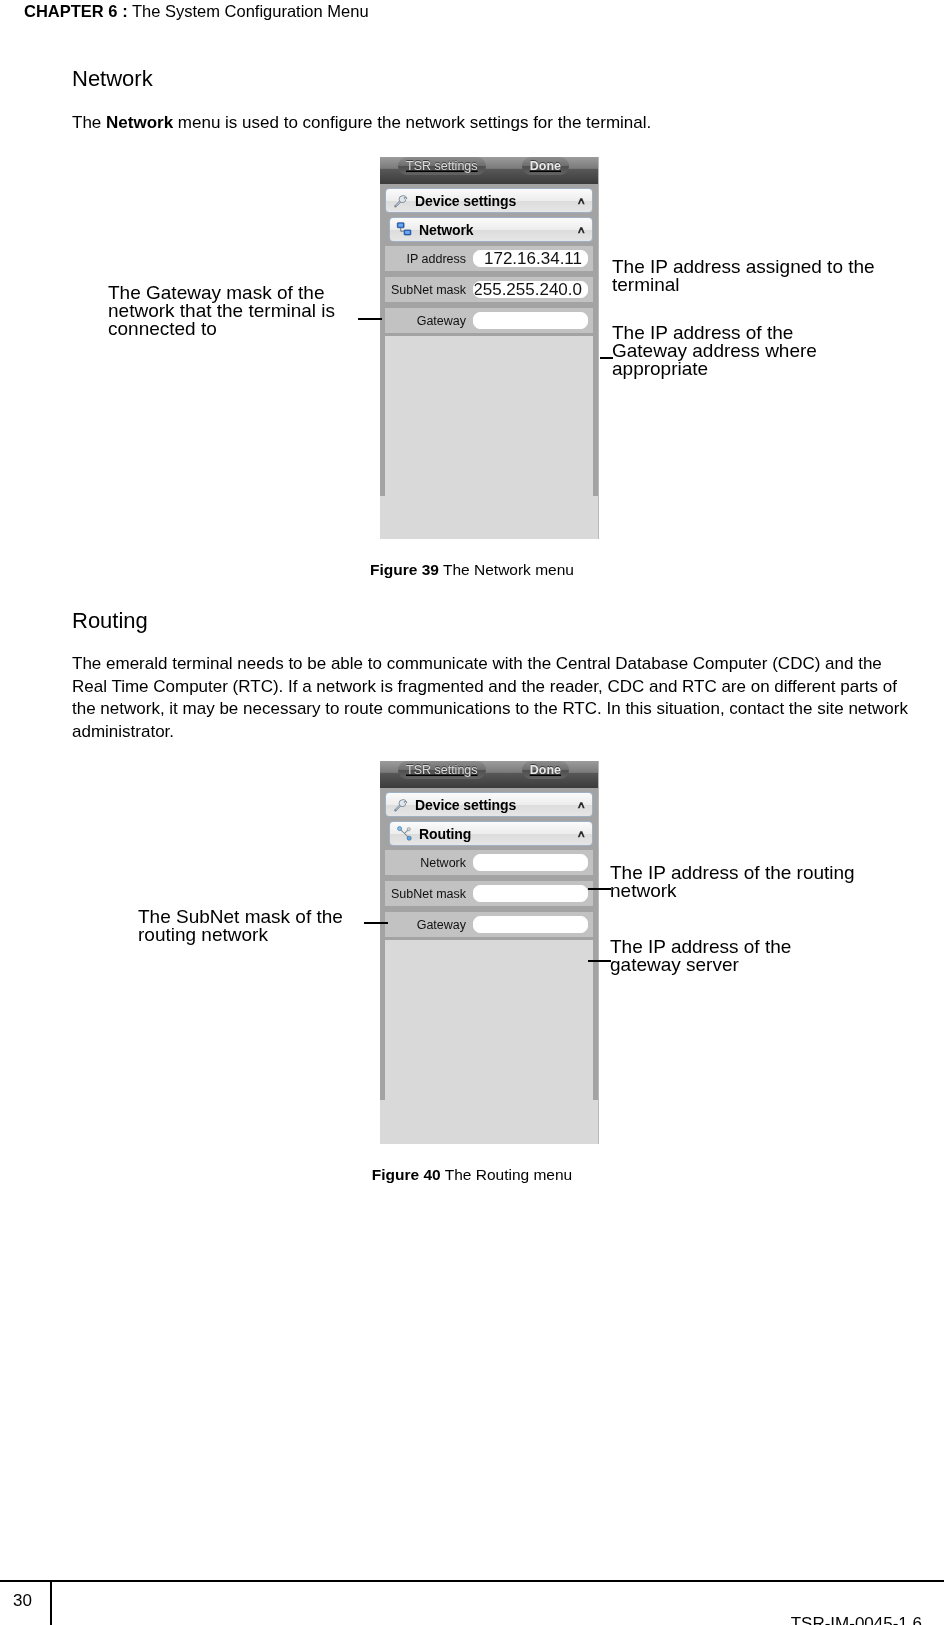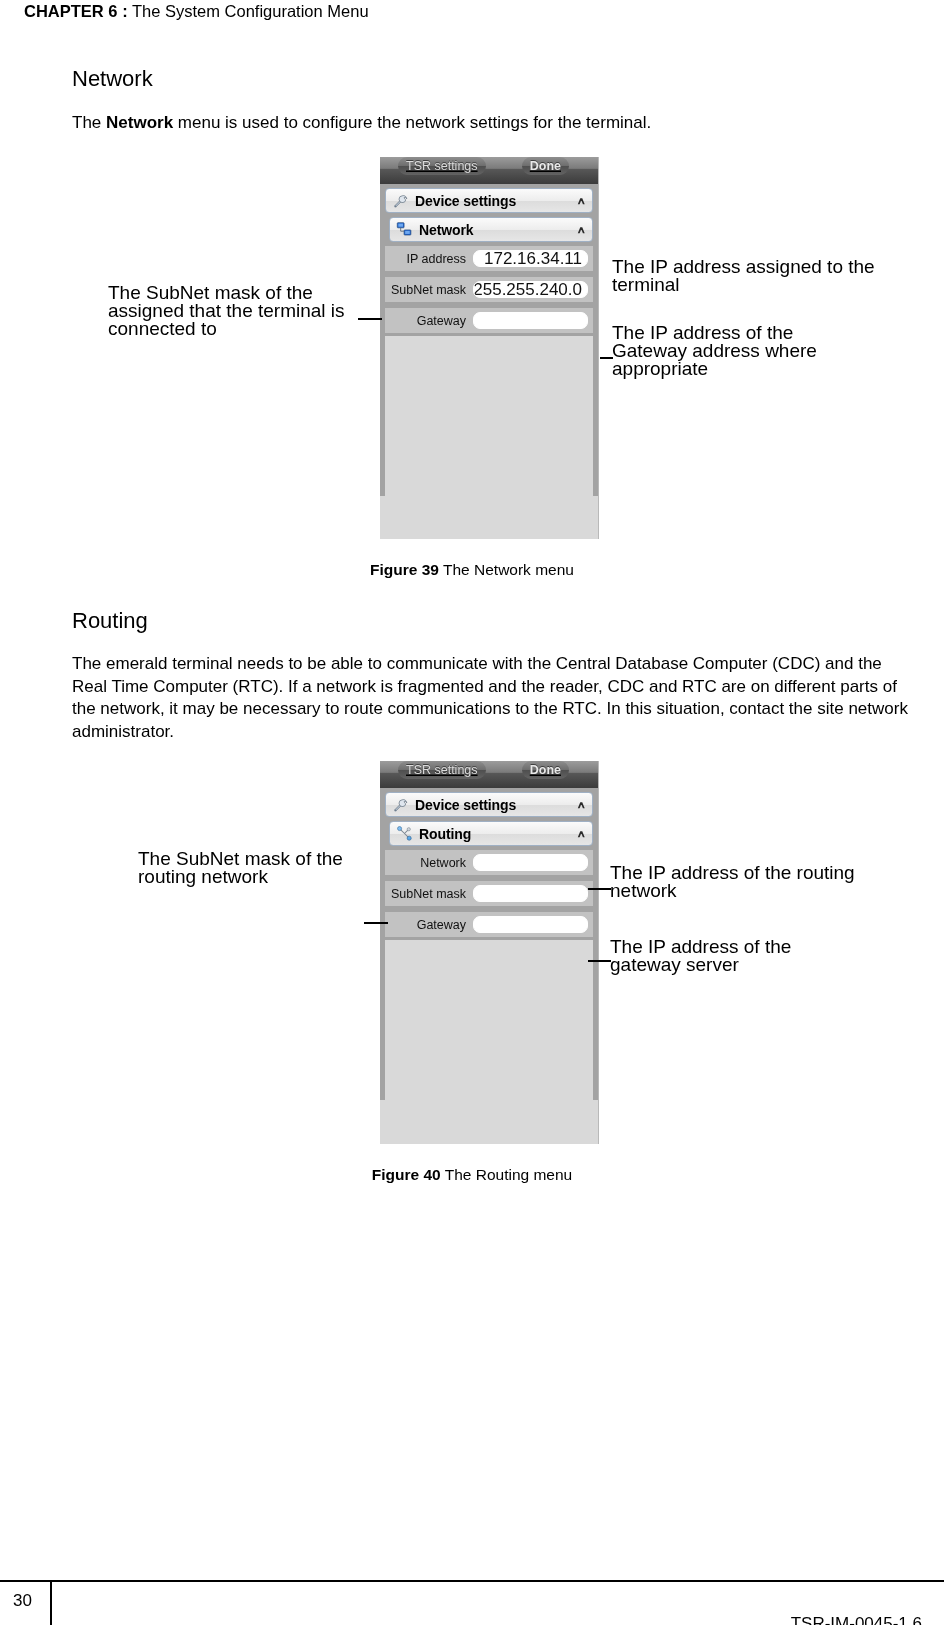--- a/index.html
+++ b/index.html
@@ -285,7 +285,7 @@
 </div>
 
 <div class="callout left" style="left:108px; top:284px; width:252px;">
-  <span>The SubNet mask of the assigned that the terminal is connected to</span>
+  <span>The Gateway mask of the network that the terminal is connected to</span>
 </div>
 <div class="leader" style="left:358px; top:318px; width:24px;"></div>
 

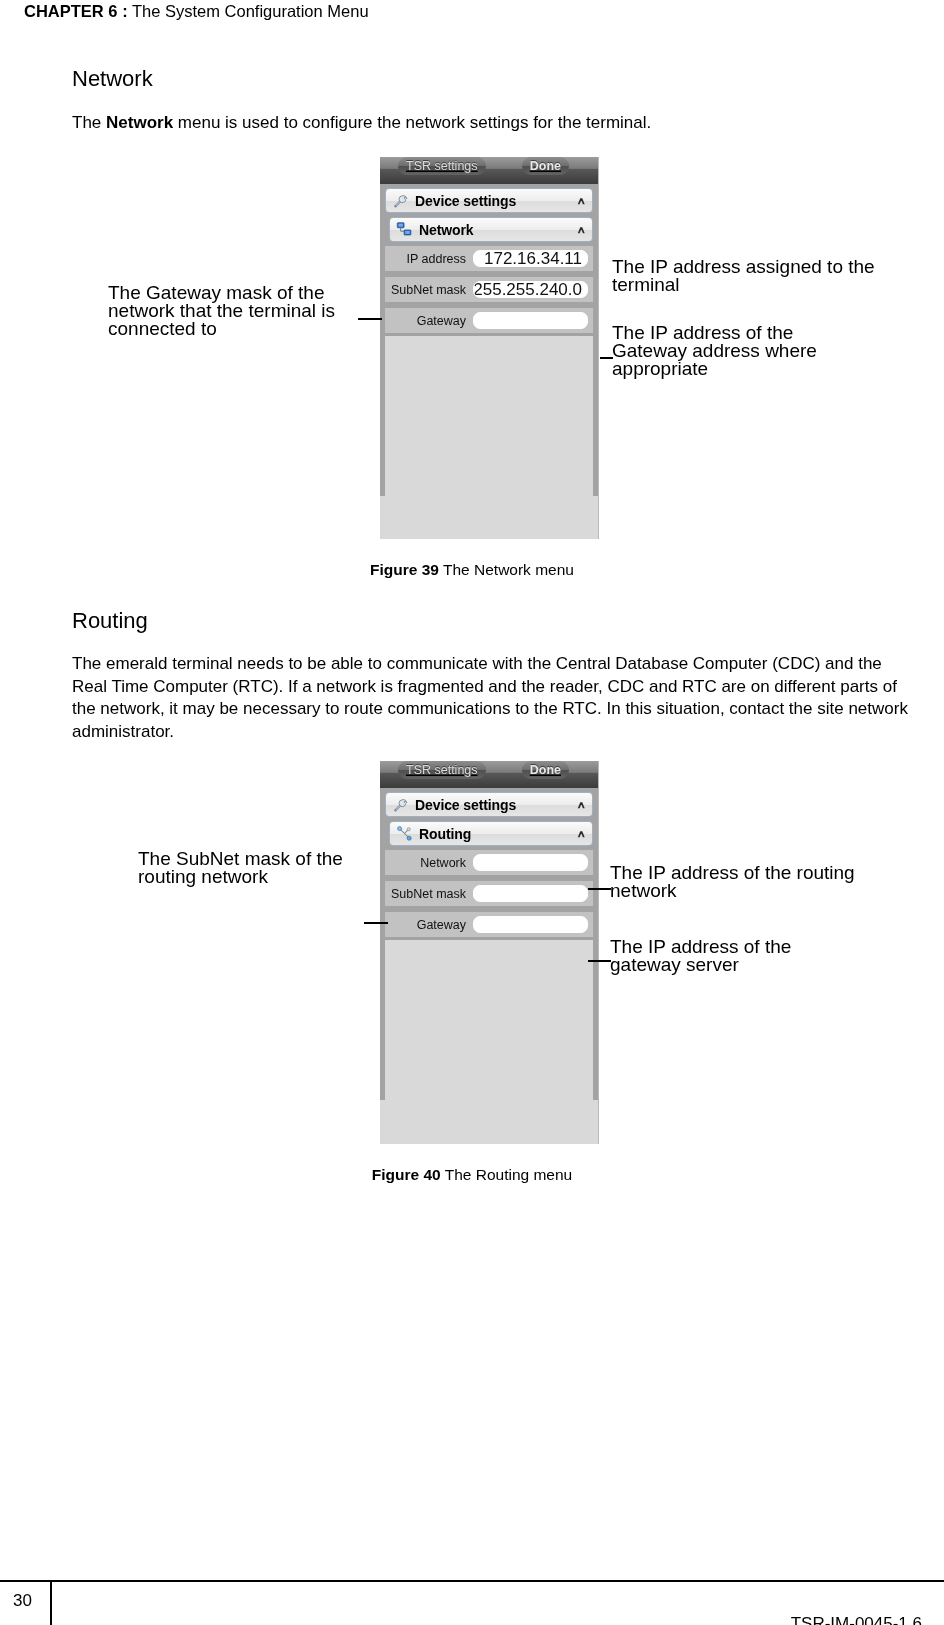--- a/index.html
+++ b/index.html
@@ -359,7 +359,7 @@
   </div>
 </div>
 
-<div class="callout left" style="left:138px; top:850px; width:225px;">
+<div class="callout left" style="left:138px; top:908px; width:225px;">
   <span>The SubNet mask of the routing network</span>
 </div>
 <div class="leader" style="left:364px; top:922px; width:24px;"></div>

